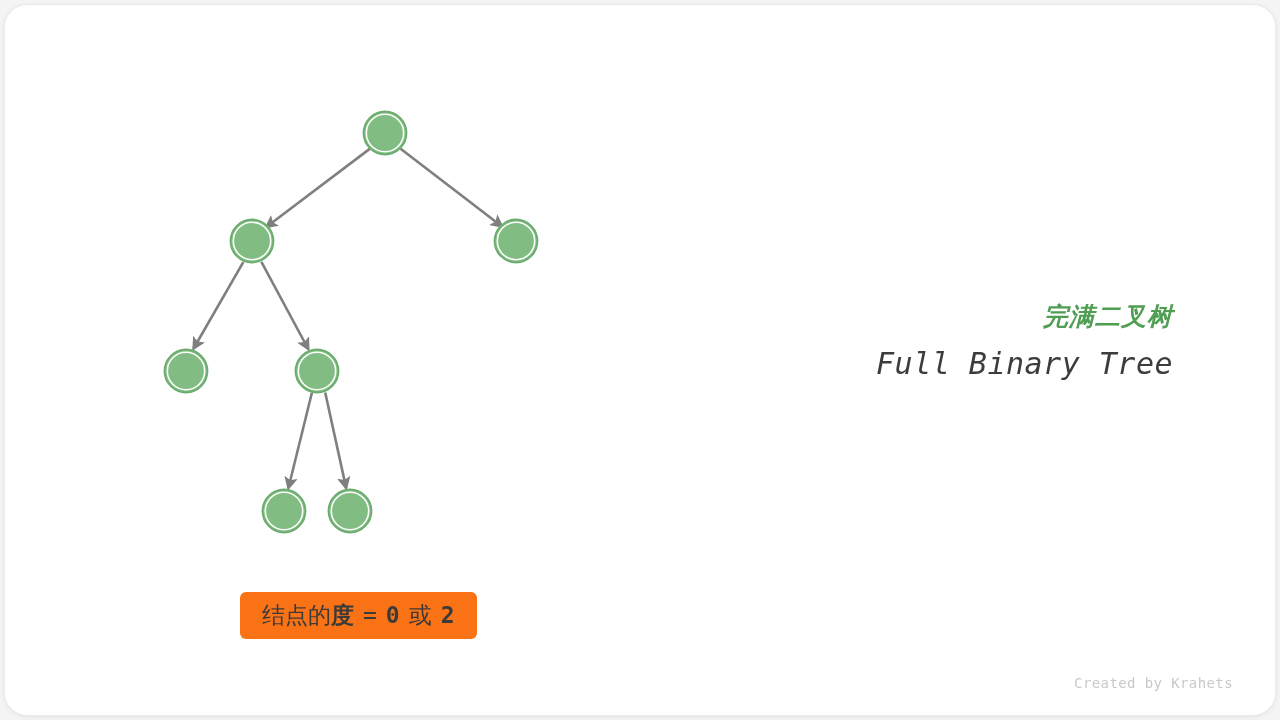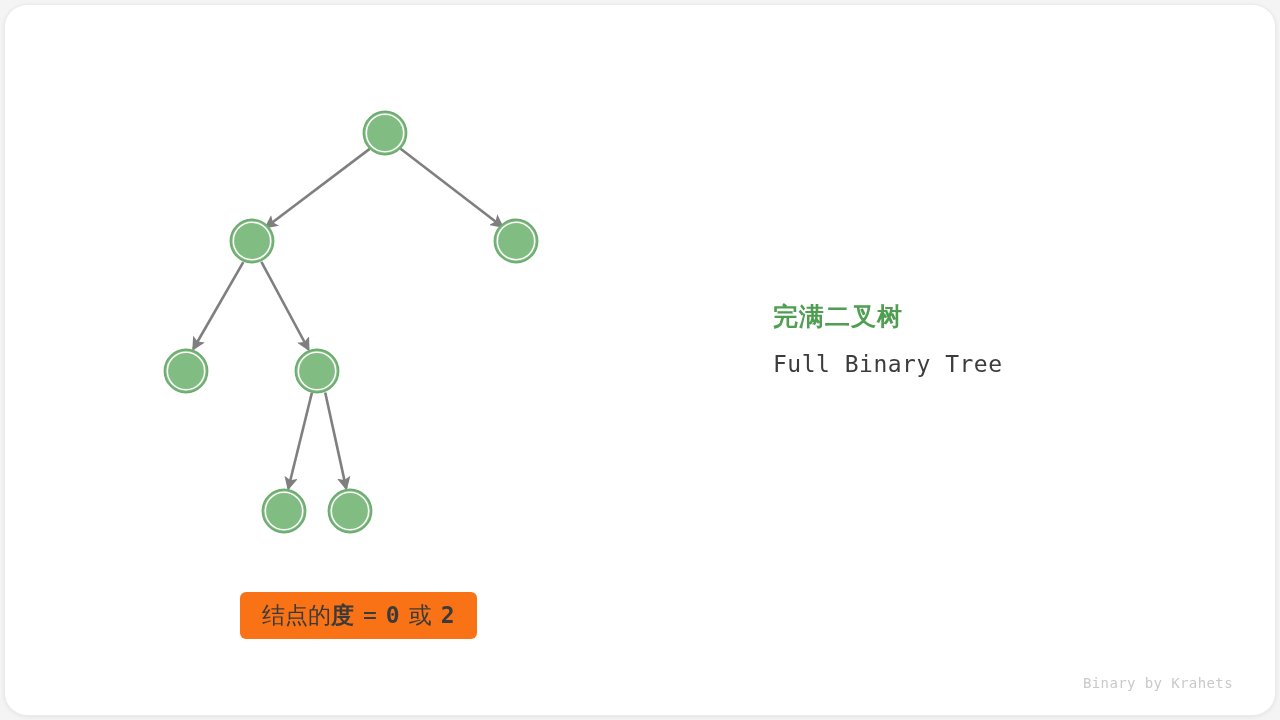--- a/index.html
+++ b/index.html
@@ -49,7 +49,8 @@
     left: 768px;
     top: 294px;
     width: 400px;
-    text-align: left;
+    text-align: right;
+    font-style: italic;
   }
   #legend .title-cn {
     font-family: "Liberation Sans", "DejaVu Sans", sans-serif;

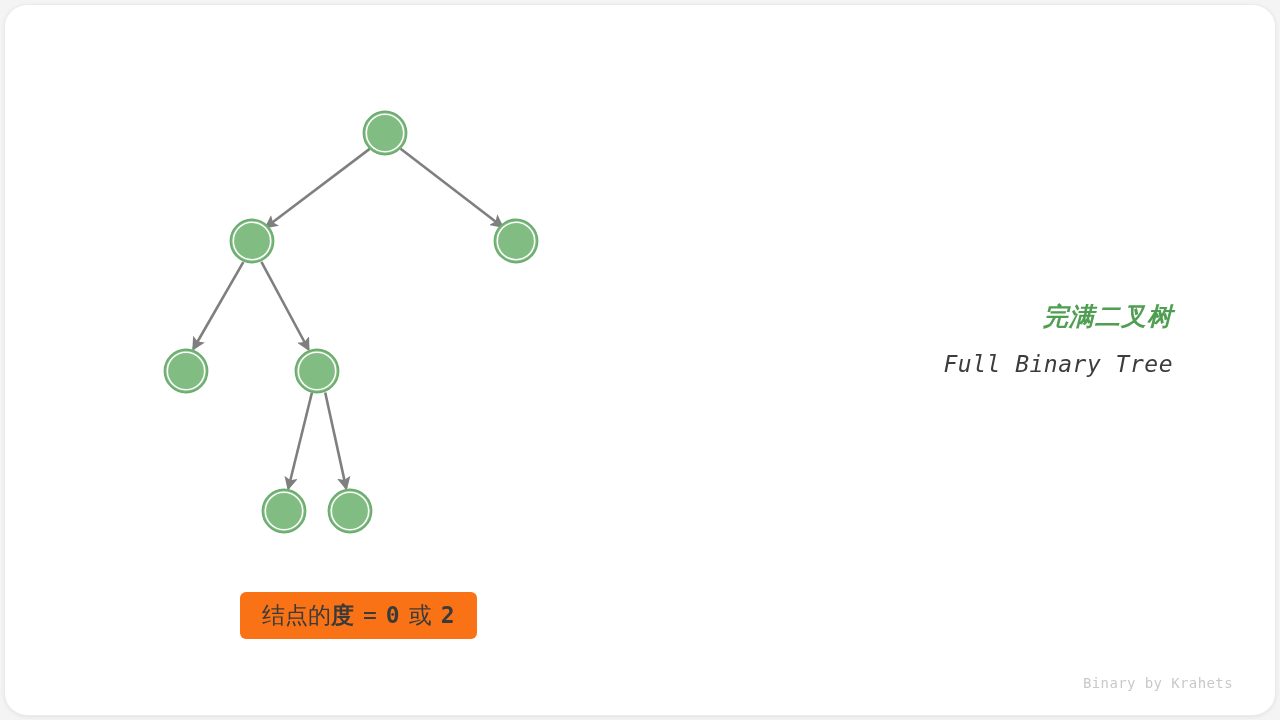--- a/index.html
+++ b/index.html
@@ -64,7 +64,7 @@
   #legend .title-en {
     margin-top: 16px;
     font-family: "DejaVu Sans Mono", "Liberation Mono", monospace;
-    font-size: 23px;
+    font-size: 30px;
     letter-spacing: 0.5px;
     color: #3c3c3c;
     line-height: 30px;

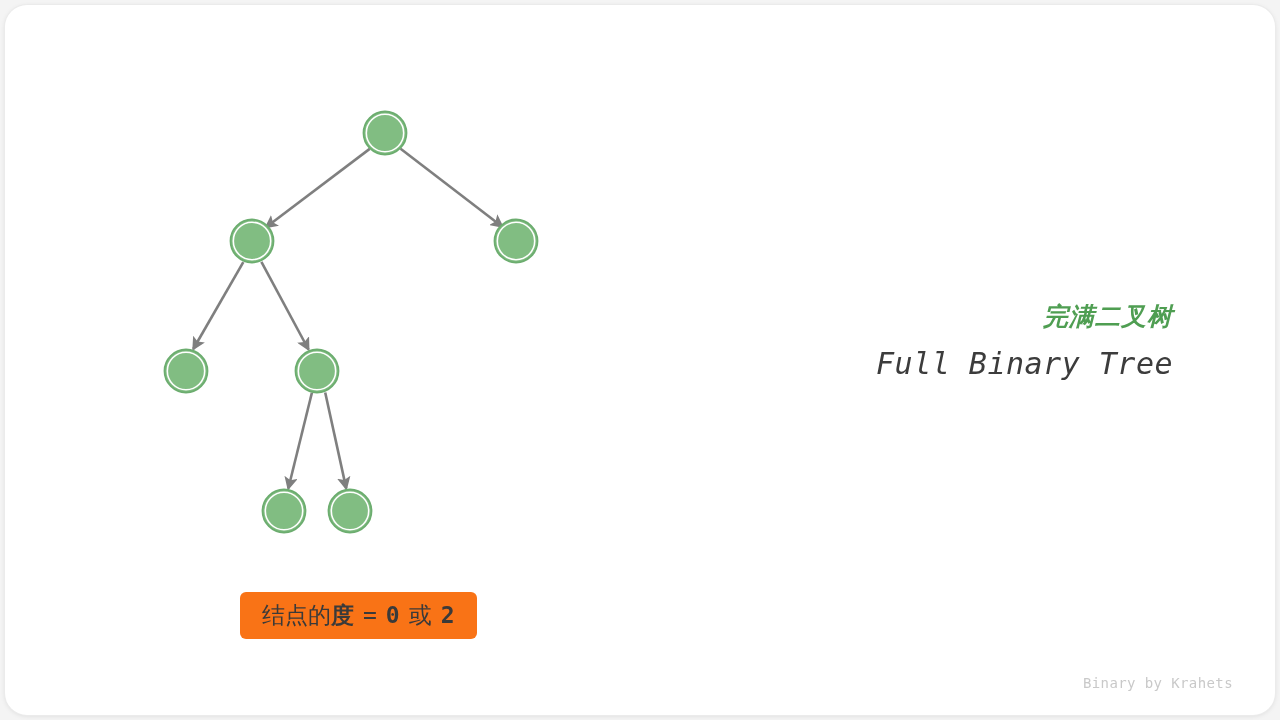--- a/index.html
+++ b/index.html
@@ -183,7 +183,7 @@
         <span class="seg mono bold">2</span>
     </div>
 
-    <div id="credit">Binary by Krahets</div>
+    <div id="credit">Created by Krahets</div>
 
   </div>
 </div>

